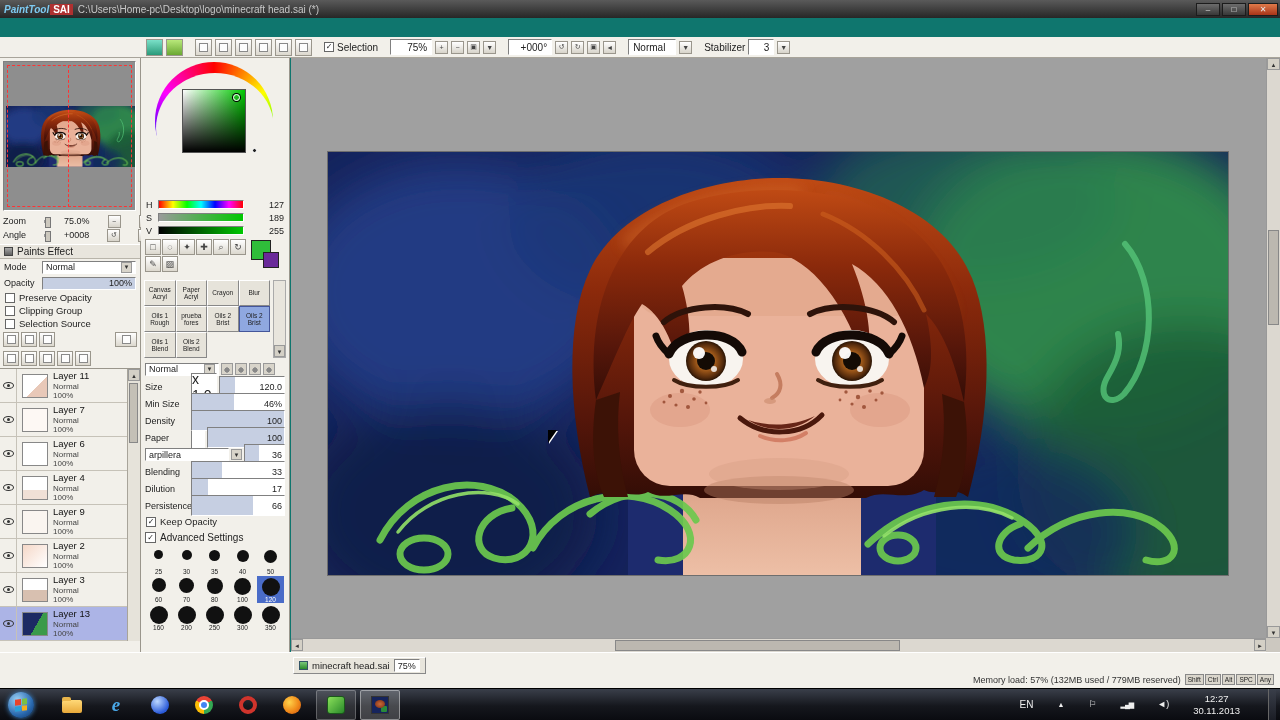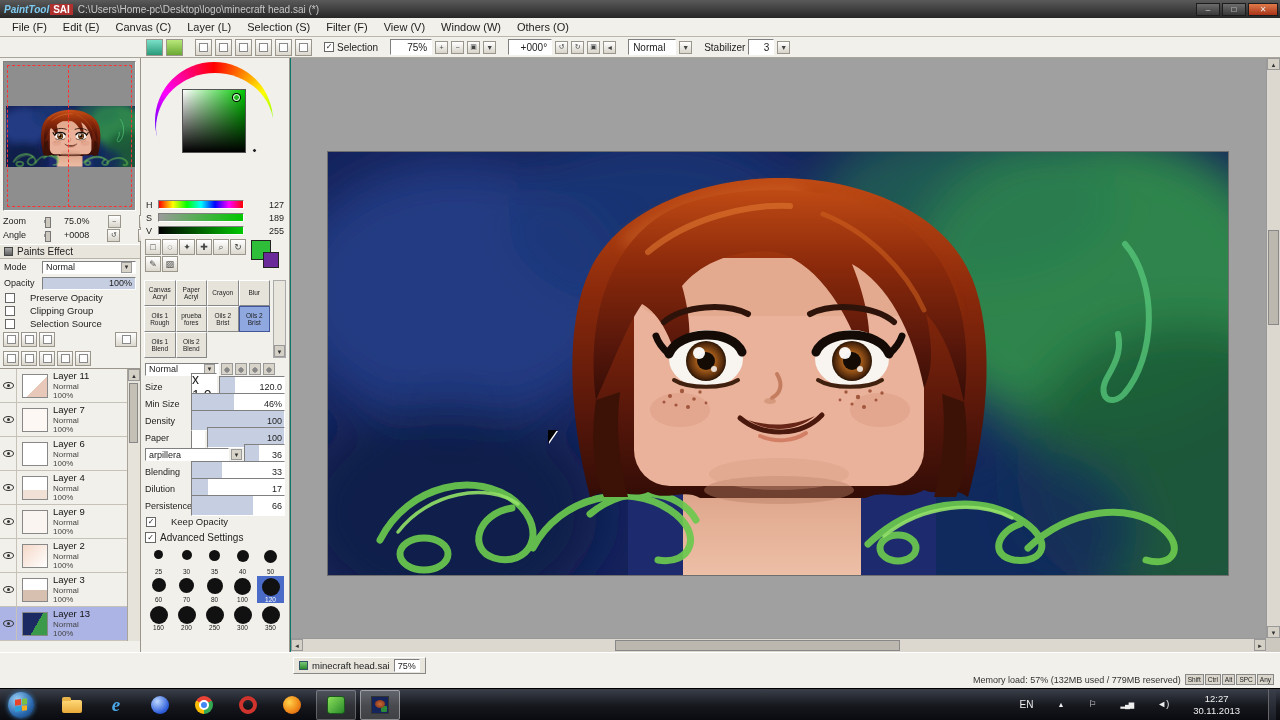--- a/index.html
+++ b/index.html
@@ -298,17 +298,6 @@
     </div>
   </div>
 
-  <div class="menubar">
-    <span class="menu-item">File (F)</span>
-    <span class="menu-item">Edit (E)</span>
-    <span class="menu-item">Canvas (C)</span>
-    <span class="menu-item">Layer (L)</span>
-    <span class="menu-item">Selection (S)</span>
-    <span class="menu-item">Filter (F)</span>
-    <span class="menu-item">View (V)</span>
-    <span class="menu-item">Window (W)</span>
-    <span class="menu-item">Others (O)</span>
-  </div>
 
   <div class="toolbar">
     <div class="tbtn c1"></div>

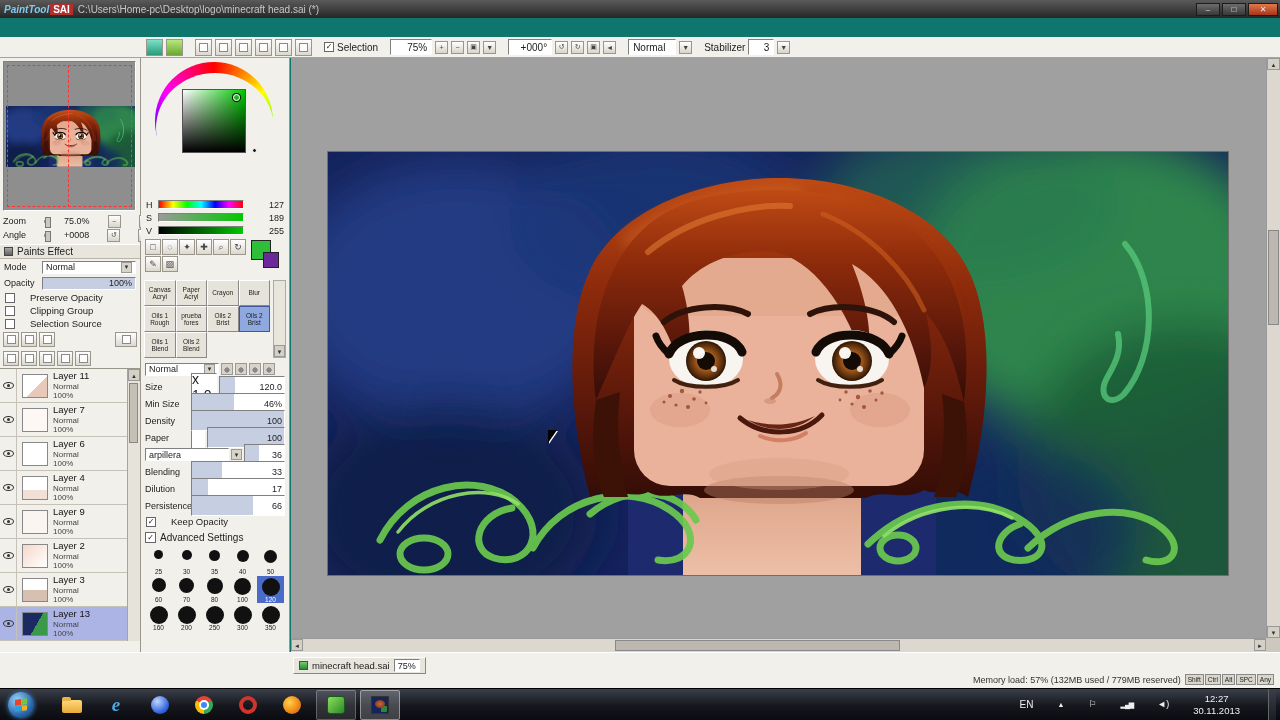--- a/index.html
+++ b/index.html
@@ -49,7 +49,7 @@
   .valbar{flex:1;height:13px;border:1px solid;border-color:#808080 #fff #fff #808080;background:#fff;position:relative;display:flex;align-items:center;justify-content:flex-end;padding-right:3px;font-size:9px}
   .fill{position:absolute;left:0;top:0;bottom:0;background:#c6cfe2}
   .valbar span{position:relative}
-  .chk-row{display:flex;align-items:center;gap:15px;height:13px;padding:0 5px;font-size:9.5px}
+  .chk-row{display:flex;align-items:center;gap:4px;height:13px;padding:0 5px;font-size:9.5px}
   .ltb{display:flex;gap:2px;padding:2px 3px;height:19px;align-items:center}
   .ltb .tbtn{width:16px;height:15px}
   .ltb .wide{width:22px;margin-left:auto}

